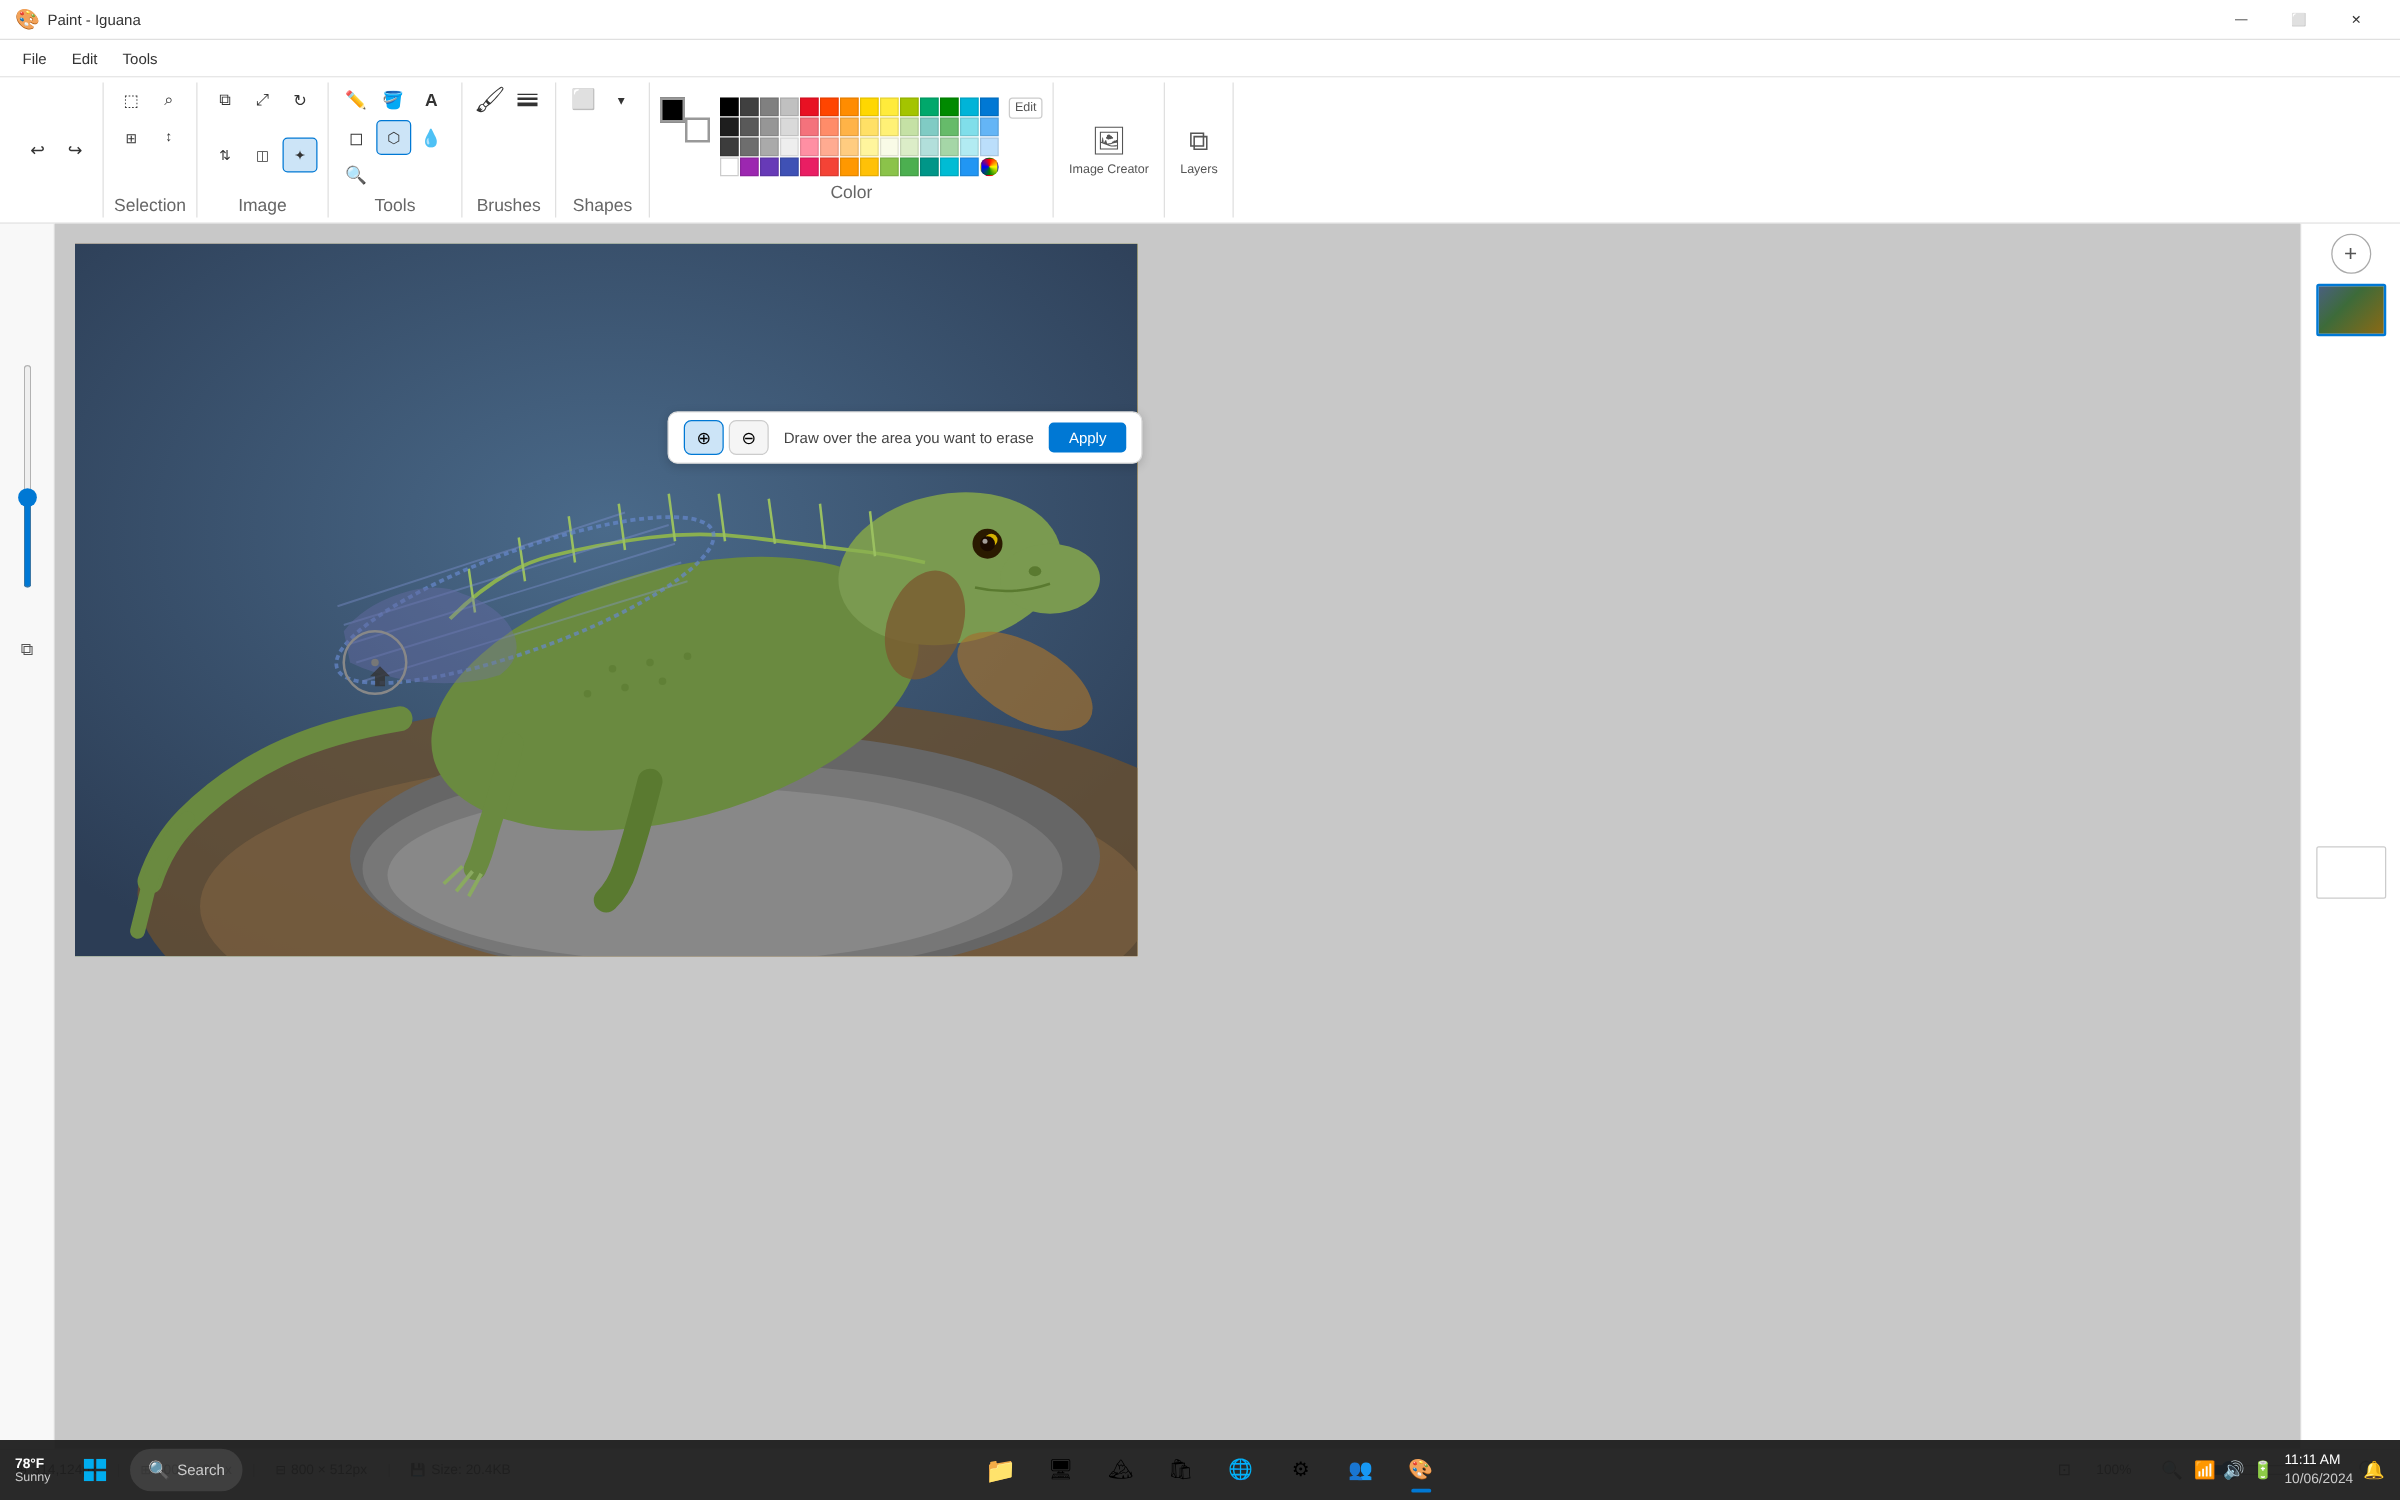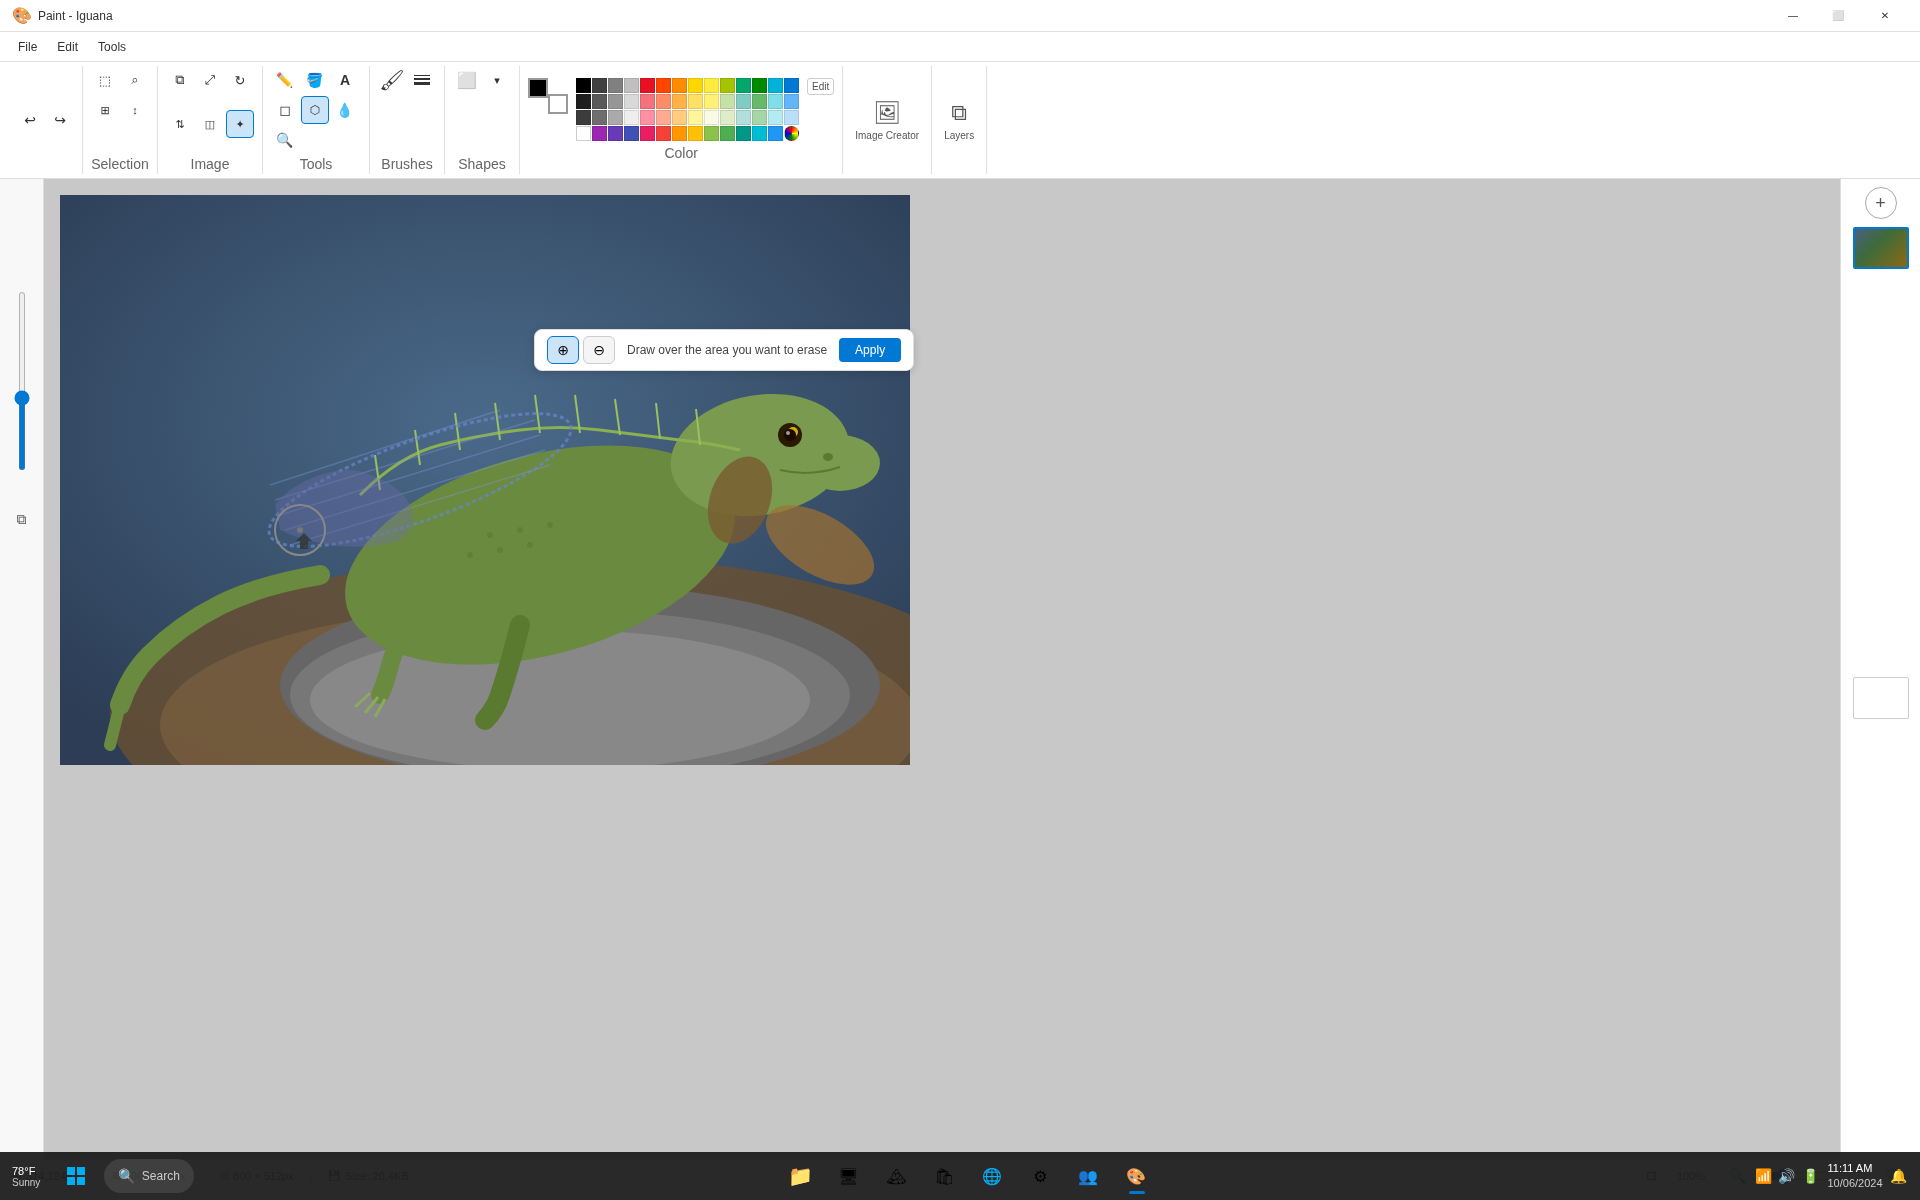--- a/index.html
+++ b/index.html
@@ -581,7 +581,7 @@
 <div id="taskbar">
 
   <div style="display:flex; flex-direction:column; padding:0 12px; cursor:pointer; color:#ddd;">
-    <span style="font-size:11px; font-weight:400; color:#fff;">78°F</span>
+    <span style="font-size:11px; font-weight:700; color:#fff;">78°F</span>
     <span style="font-size:10px; color:#ccc;">Sunny</span>
   </div>
 

